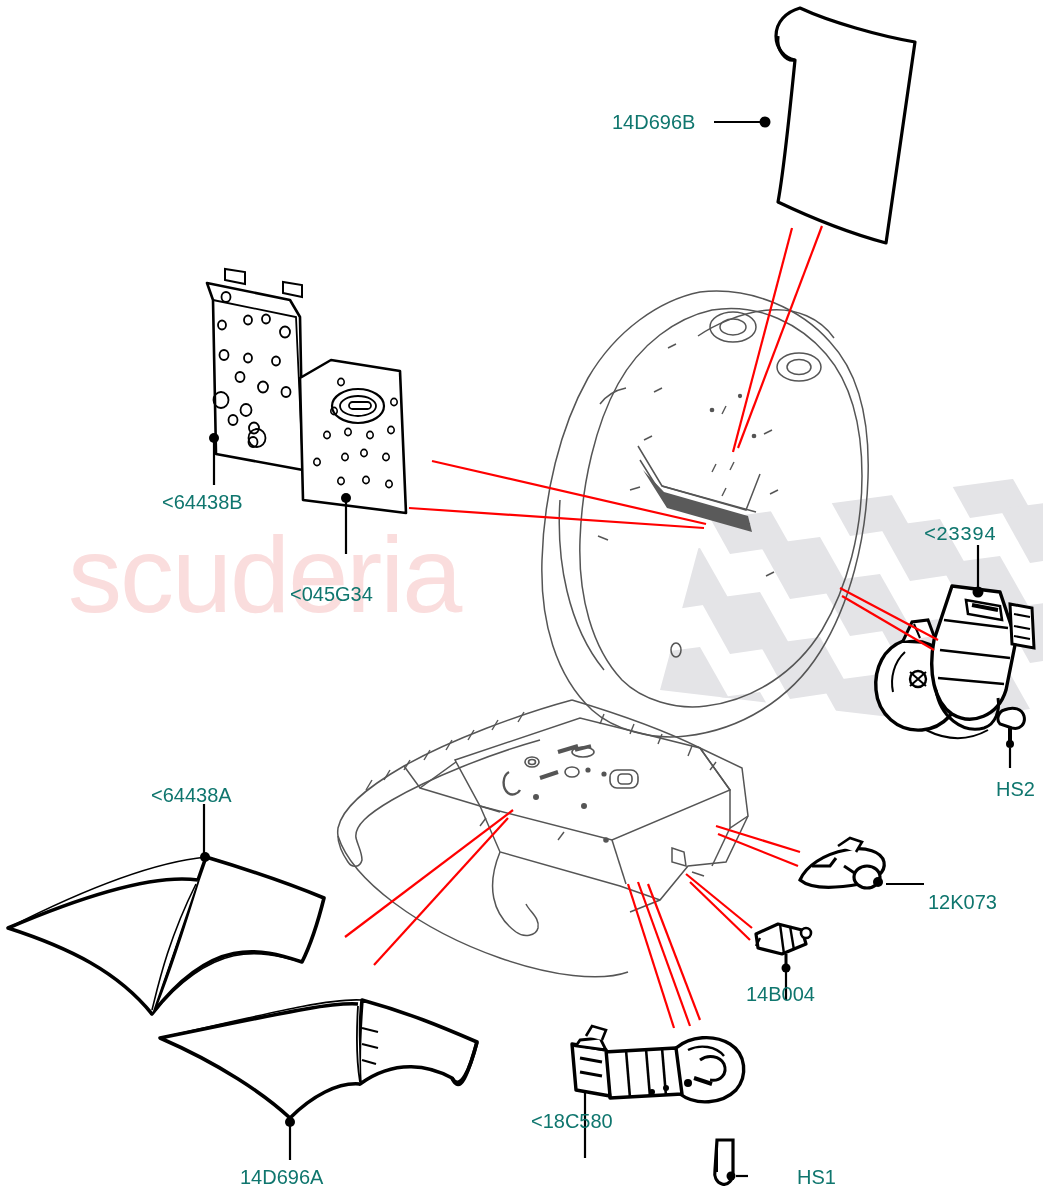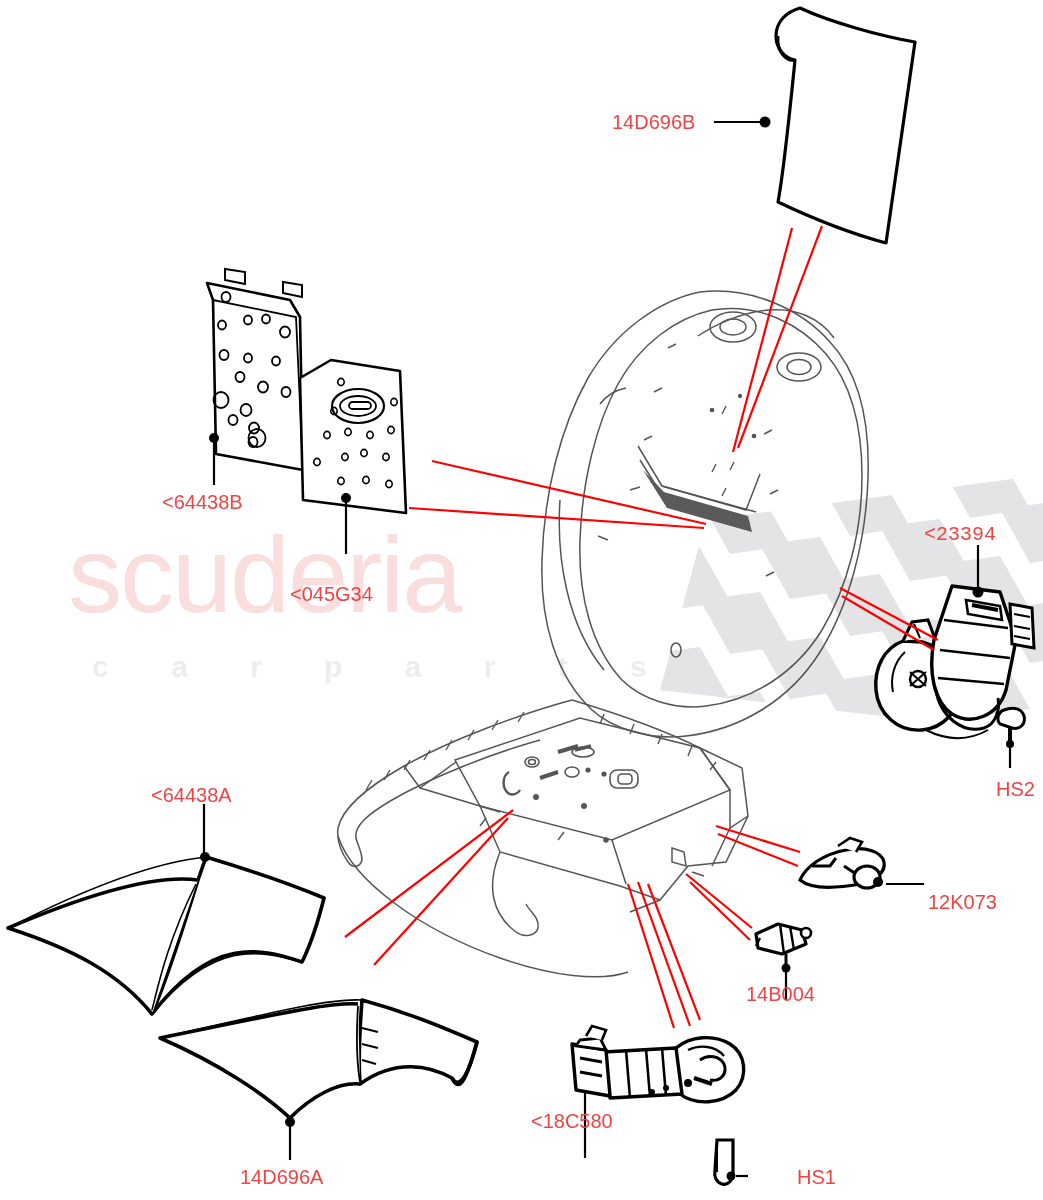--- a/index.html
+++ b/index.html
@@ -12,7 +12,7 @@
       color:#fadddd;letter-spacing:-2px;line-height:1;}
   .wm-carparts{left:92px;top:652px;font-size:30px;font-weight:bold;
       color:#ededf0;letter-spacing:27px;line-height:1;}
-  .lbl{position:absolute;color:#ef4444;font-size:20px;font-weight:normal;
+  .lbl{position:absolute;color:#0f766e;font-size:20px;font-weight:normal;
        white-space:nowrap;line-height:1;letter-spacing:0px;}
 </style>
 </head>

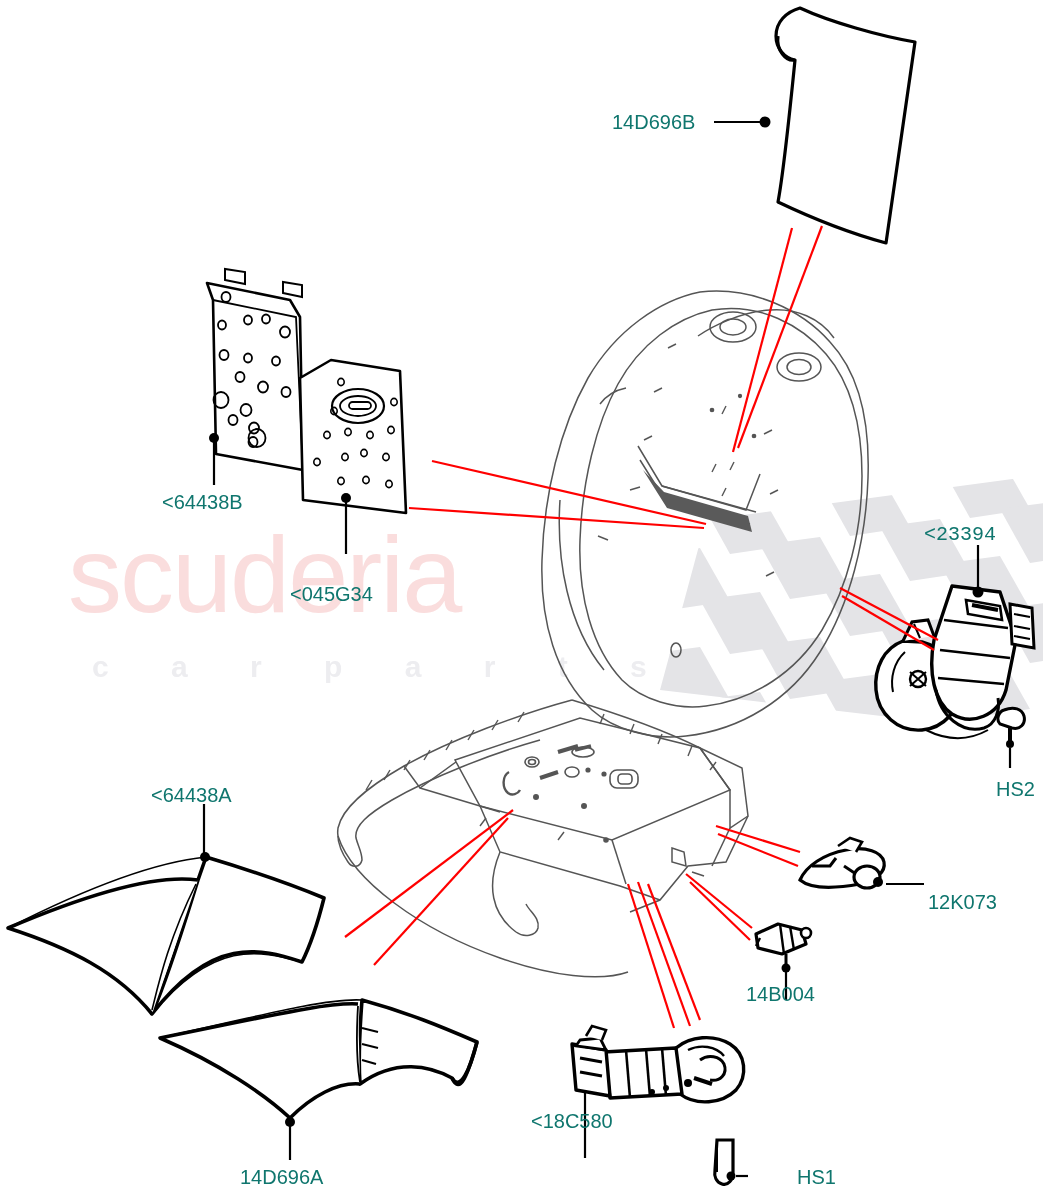--- a/index.html
+++ b/index.html
@@ -49,7 +49,6 @@
   </svg>
 
   <div class="wm-text wm-scuderia">scuderia</div>
-  <div class="wm-text wm-carparts">c a r   p a r t s</div>
 
   <svg class="layer" viewBox="0 0 1043 1200">
 

